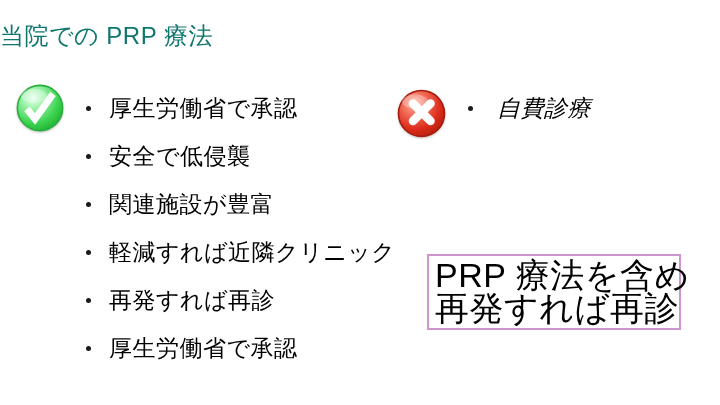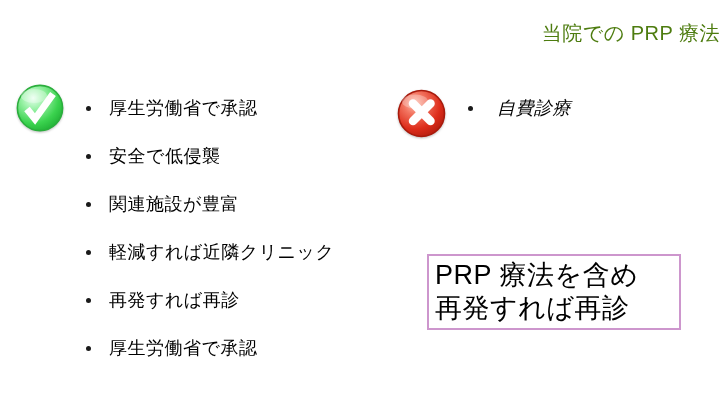--- a/index.html
+++ b/index.html
@@ -21,11 +21,11 @@
     top: 20px;
     left: 0;
     width: 100%;
-    text-align: right;
-    font-size: 20px;
+    text-align: left;
+    font-size: 24px;
     font-weight: 400;
     letter-spacing: 0.5px;
-    color: #4d7c0f;
+    color: #0f766e;
   }
   .icon {
     position: absolute;

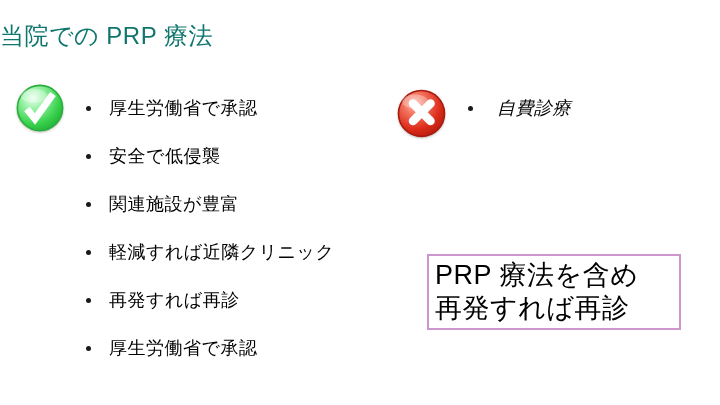--- a/index.html
+++ b/index.html
@@ -46,7 +46,7 @@
     height: 48px;
     display: flex;
     align-items: center;
-    font-size: 18px;
+    font-size: 23px;
     letter-spacing: 0.5px;
     color: #000000;
     white-space: nowrap;

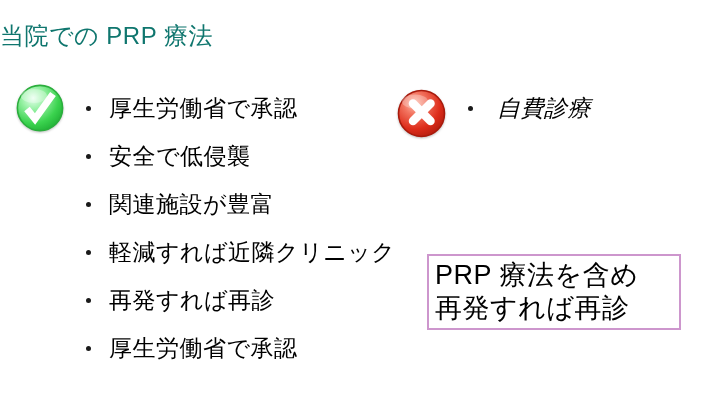--- a/index.html
+++ b/index.html
@@ -71,7 +71,7 @@
     border: 2px solid #CD96CD;
     background: #ffffff;
     padding: 3px 0 0 6px;
-    font-size: 27px;
+    font-size: 34px;
     line-height: 33px;
     letter-spacing: 0.5px;
     color: #000000;

